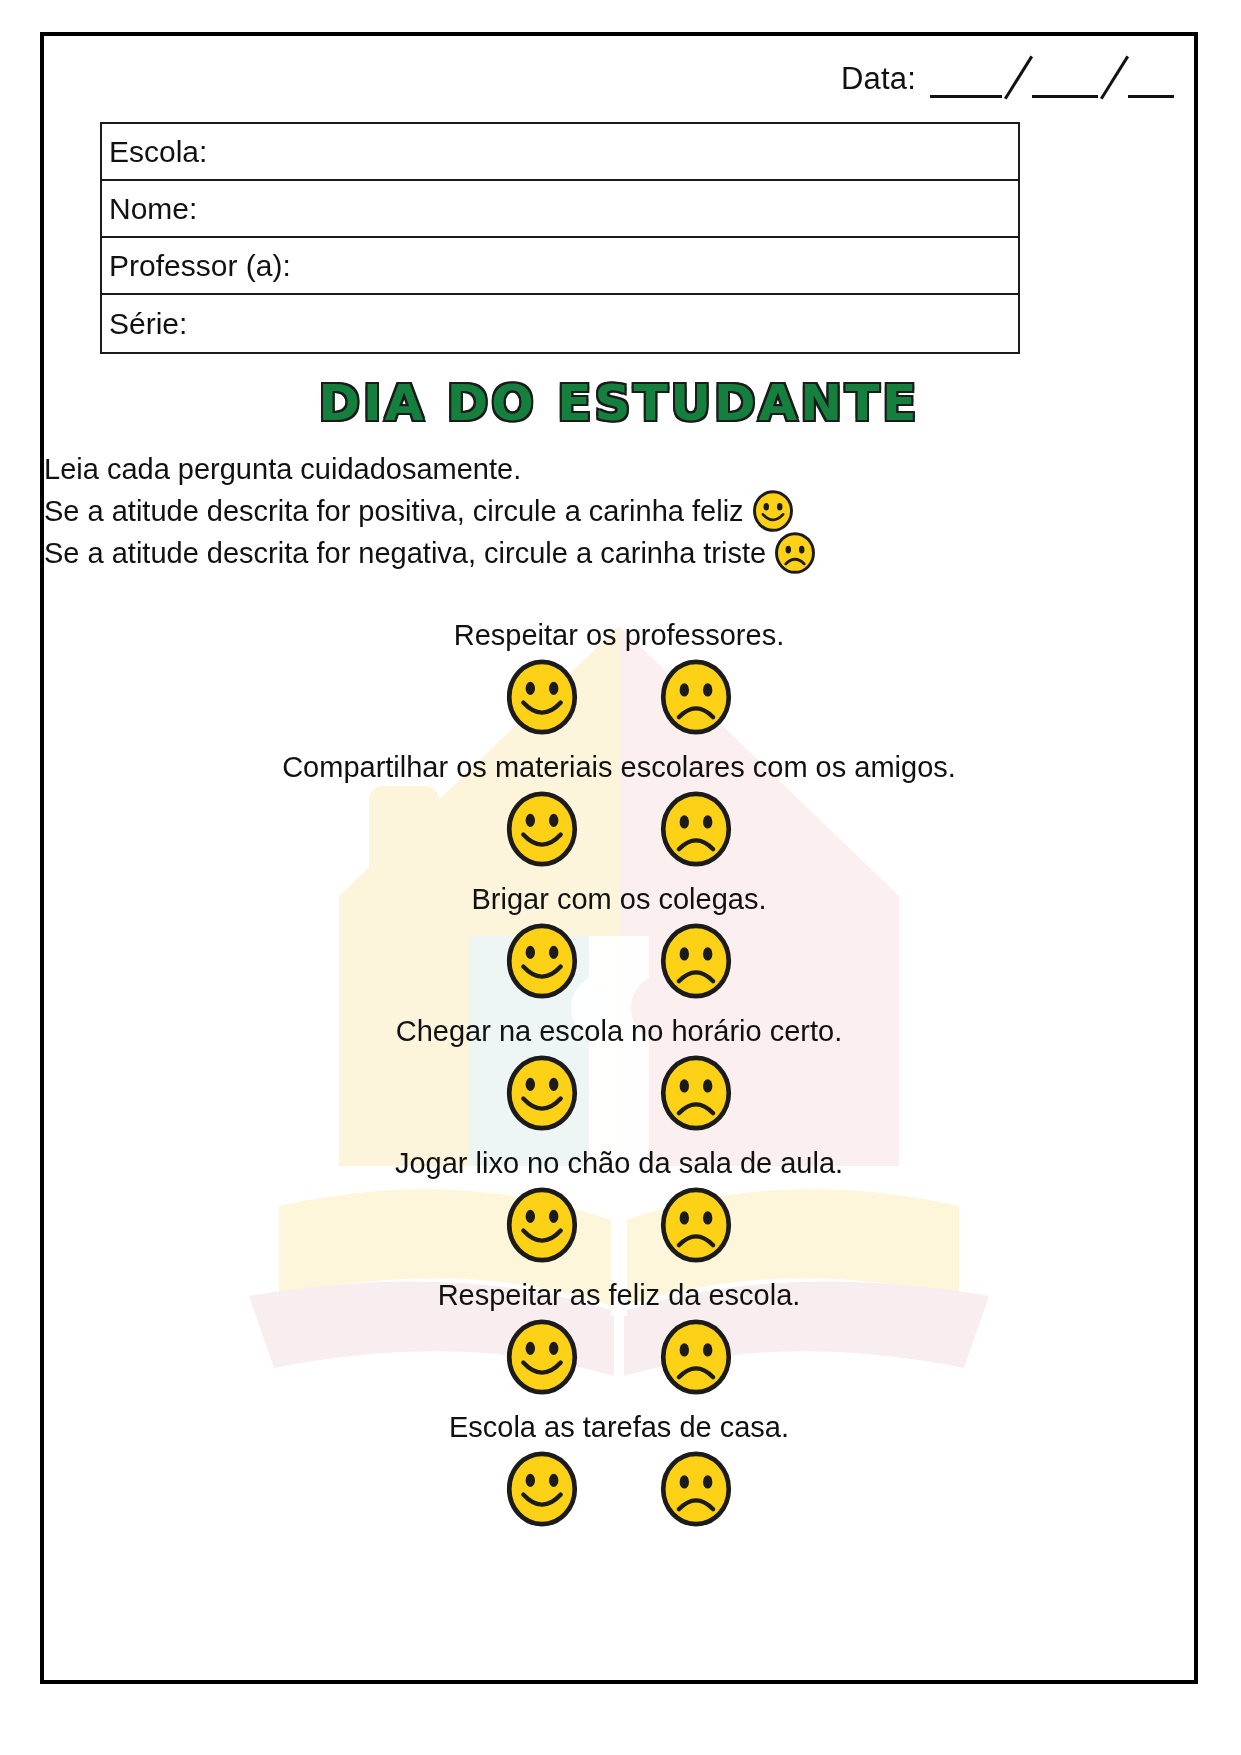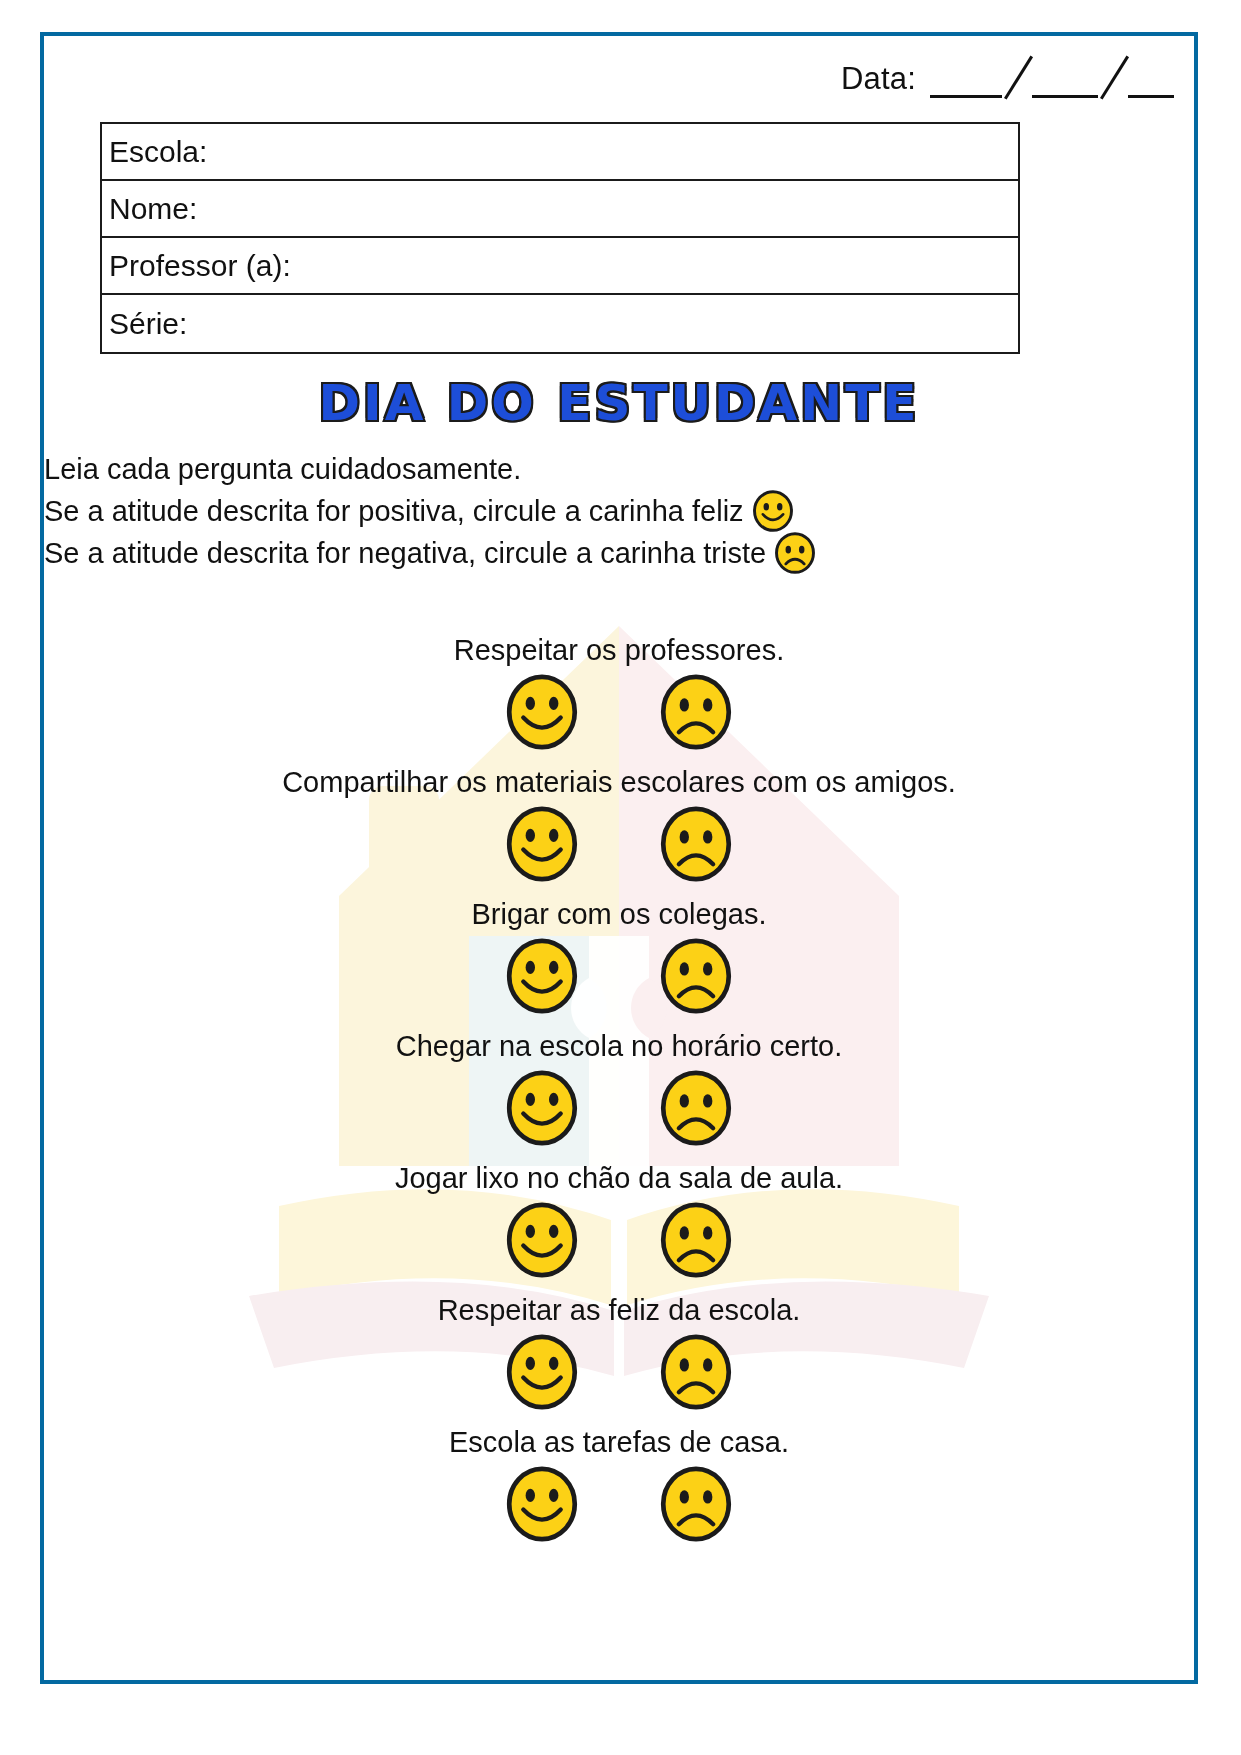--- a/index.html
+++ b/index.html
@@ -23,7 +23,7 @@
     top: 32px;
     width: 1158px;
     height: 1652px;
-    border: 4px solid #0369a1;
+    border: 4px solid #000000;
     box-sizing: border-box;
     background: #ffffff;
     overflow: hidden;

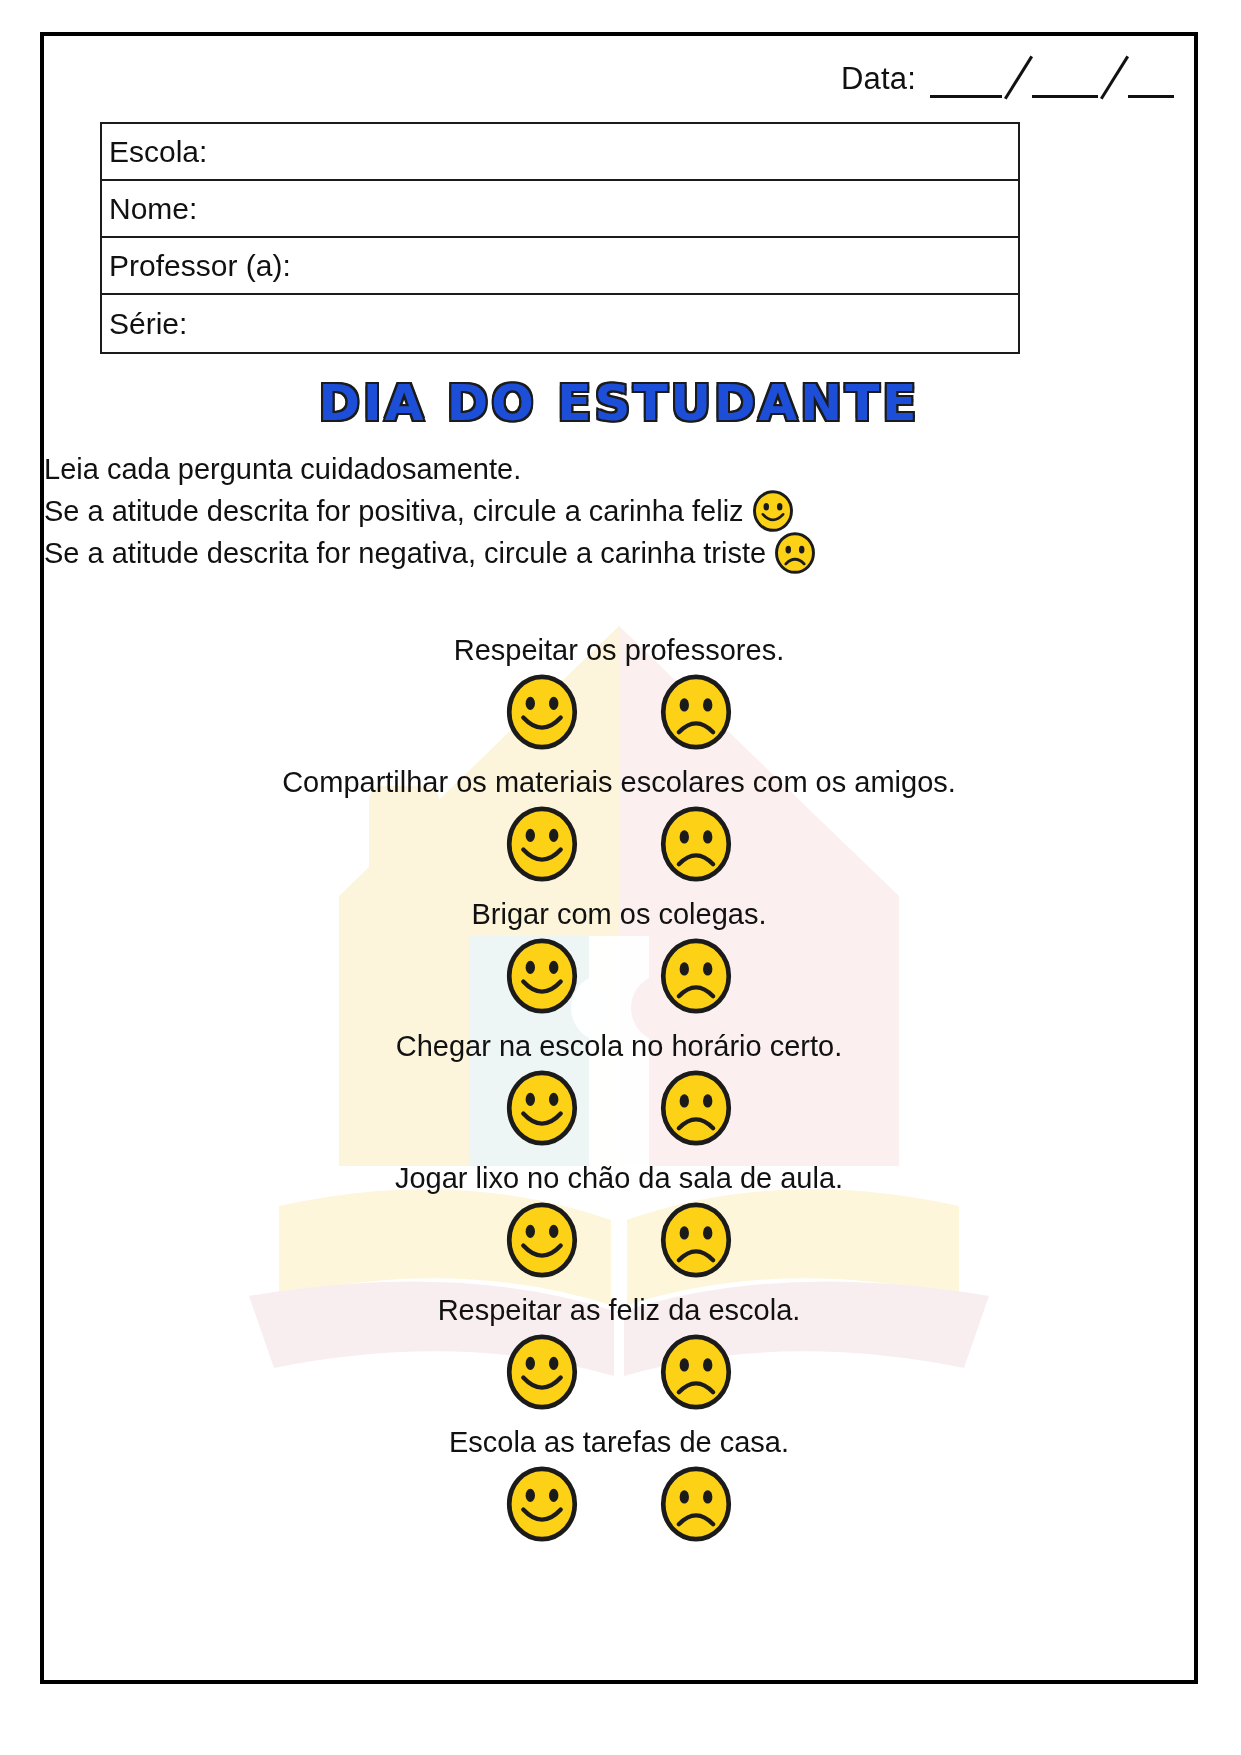--- a/index.html
+++ b/index.html
@@ -106,7 +106,7 @@
     font-weight: bold;
     font-size: 50px;
     letter-spacing: 3px;
-    color: #1d4ed8;
+    color: #15803d;
     -webkit-text-stroke: 4px #1b1b1b;
     paint-order: stroke fill;
     text-shadow:

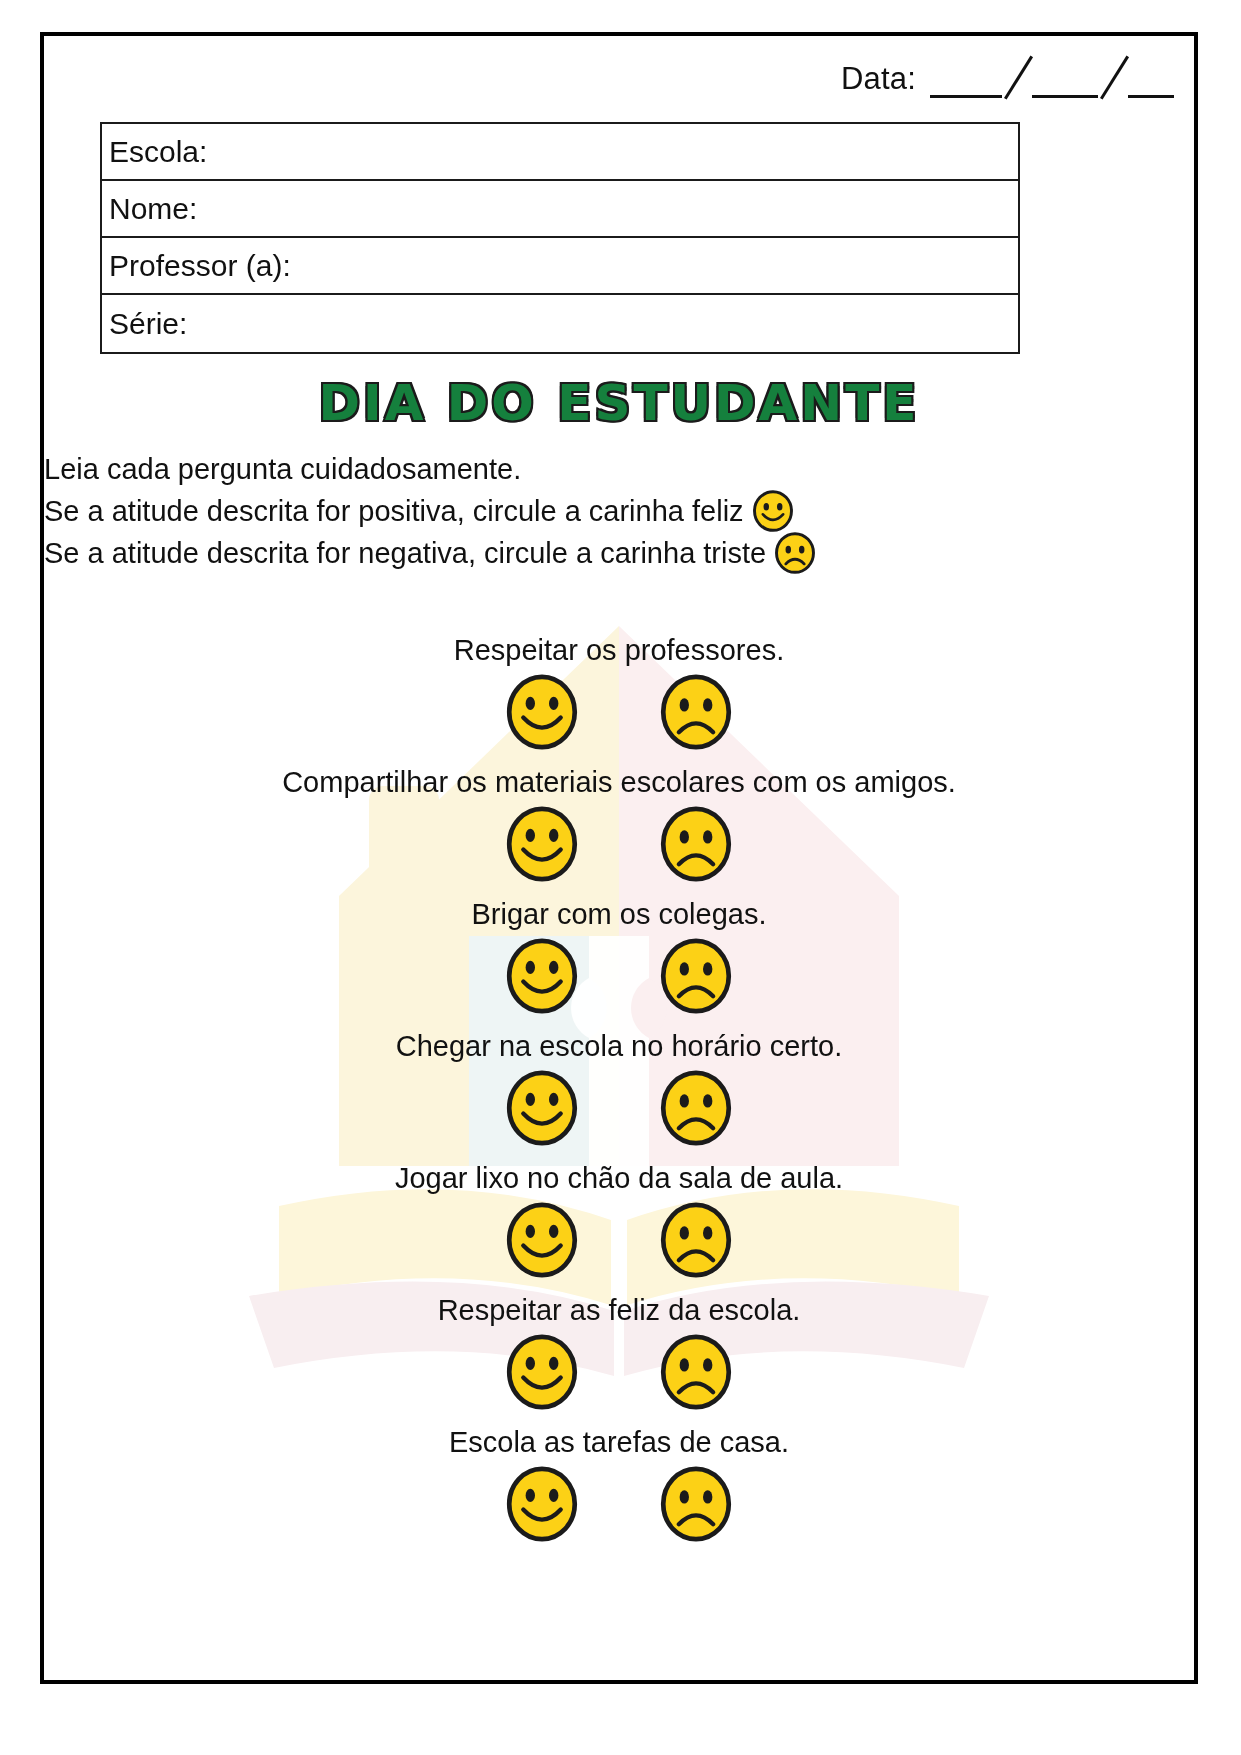--- a/index.html
+++ b/index.html
@@ -152,7 +152,7 @@
     position: absolute;
     left: 0;
     right: 0;
-    top: 583px;
+    top: 568px;
     z-index: 4;
   }
   .qitem { text-align: center; }

